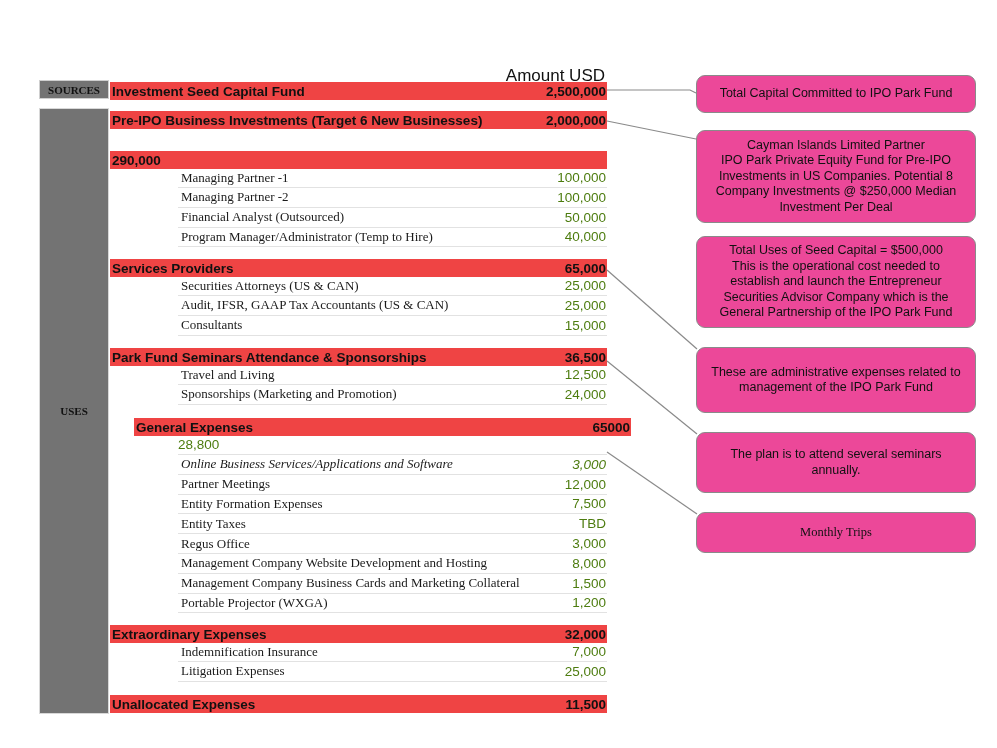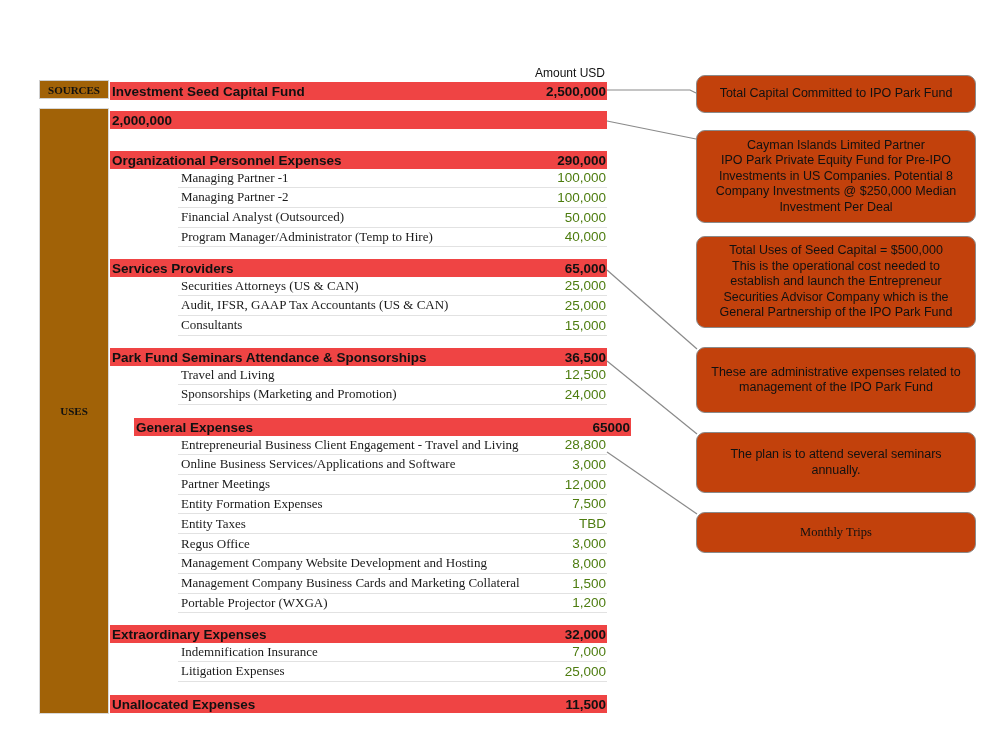--- a/index.html
+++ b/index.html
@@ -5,7 +5,7 @@
   html, body { margin:0; padding:0; background:#ffffff; }
   body { width:997px; height:748px; position:relative; overflow:hidden; font-family:"Liberation Sans", sans-serif; color:#111; }
   .label-box { position:absolute; border:1px solid #cfcfcf; background:#a16207; font-family:"Liberation Serif", serif; font-size:11px; font-weight:bold; display:flex; align-items:center; justify-content:center; color:#111; }
-  .amount-header { position:absolute; left:480px; width:125px; top:66px; text-align:right; font-size:12px; }
+  .amount-header { position:absolute; left:480px; width:125px; top:66px; text-align:right; font-size:17px; }
   .row { position:absolute; left:110px; width:497px; display:flex; justify-content:space-between; align-items:center; box-sizing:border-box; }
   .row.head { background:#ef4444; font-weight:bold; font-size:13.5px; height:18px; padding:0 1px 0 2px; }
   .row.item { left:178px; width:429px; height:20px; border-bottom:1px solid #e2e2e2; font-size:13.5px; padding-right:1px; }

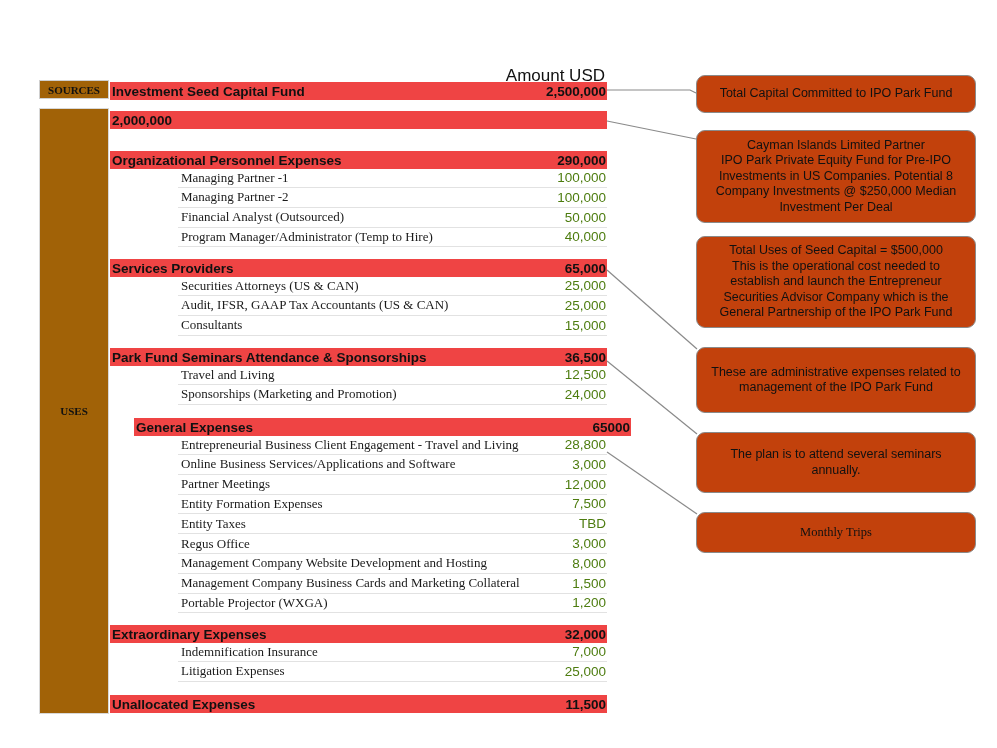--- a/index.html
+++ b/index.html
@@ -4,7 +4,7 @@
 <style>
   html, body { margin:0; padding:0; background:#ffffff; }
   body { width:997px; height:748px; position:relative; overflow:hidden; font-family:"Liberation Sans", sans-serif; color:#111; }
-  .label-box { position:absolute; border:1px solid #cfcfcf; background:#a16207; font-family:"Liberation Serif", serif; font-size:11px; font-weight:bold; display:flex; align-items:center; justify-content:center; color:#111; }
+  .label-box { position:absolute; border:1px solid #cfcfcf; background:#737373; font-family:"Liberation Serif", serif; font-size:11px; font-weight:bold; display:flex; align-items:center; justify-content:center; color:#111; }
   .amount-header { position:absolute; left:480px; width:125px; top:66px; text-align:right; font-size:17px; }
   .row { position:absolute; left:110px; width:497px; display:flex; justify-content:space-between; align-items:center; box-sizing:border-box; }
   .row.head { background:#ef4444; font-weight:bold; font-size:13.5px; height:18px; padding:0 1px 0 2px; }

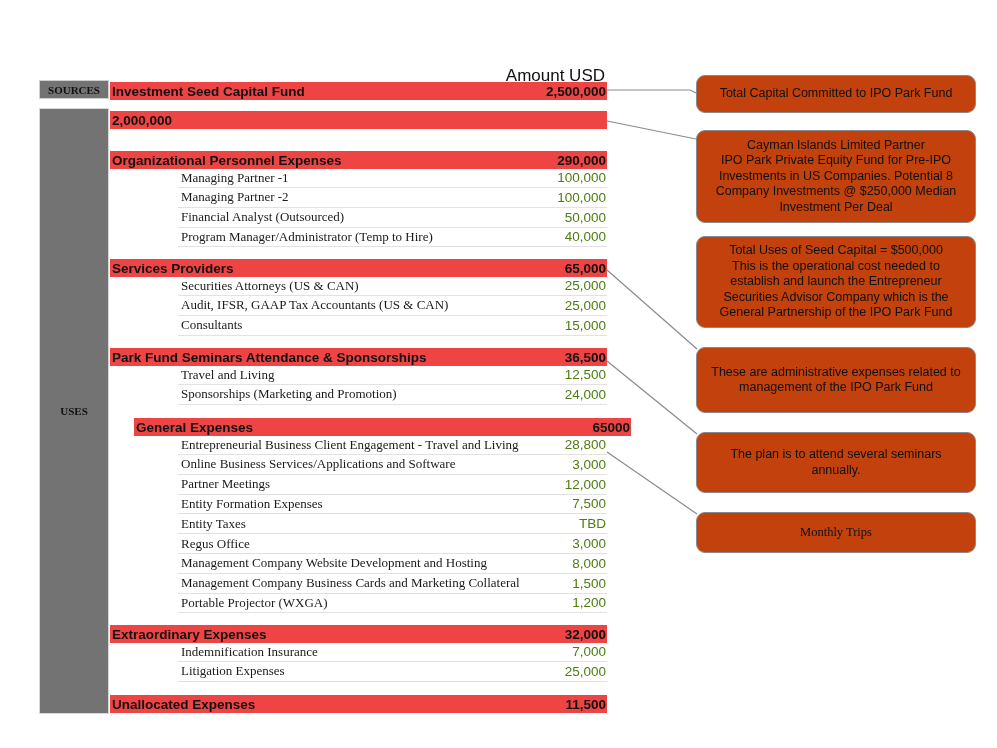--- a/index.html
+++ b/index.html
@@ -11,7 +11,7 @@
   .row.item { left:178px; width:429px; height:20px; border-bottom:1px solid #e2e2e2; font-size:13.5px; padding-right:1px; }
   .row.item .lbl { font-family:"Liberation Serif", serif; font-size:13px; padding-left:3px; color:#1a1a1a;text-align:right; }
   .row.item .val { font-size:13.5px; color:#4d7c0f; }
-  .callout { position:absolute; border:1px solid #8a8a8a; border-radius:9px; background:#c2410c; display:flex; align-items:center; justify-content:center; text-align:center; font-size:12.5px; line-height:15.5px; color:#111; box-sizing:border-box; padding:0 12px; white-space:pre-line; }
+  .callout { position:absolute; border:1px solid #8a8a8a; border-radius:9px; background:#ec4899; display:flex; align-items:center; justify-content:center; text-align:center; font-size:12.5px; line-height:15.5px; color:#111; box-sizing:border-box; padding:0 12px; white-space:pre-line; }
   svg.connectors { position:absolute; left:0; top:0; pointer-events:none; }
 </style>
 </head>

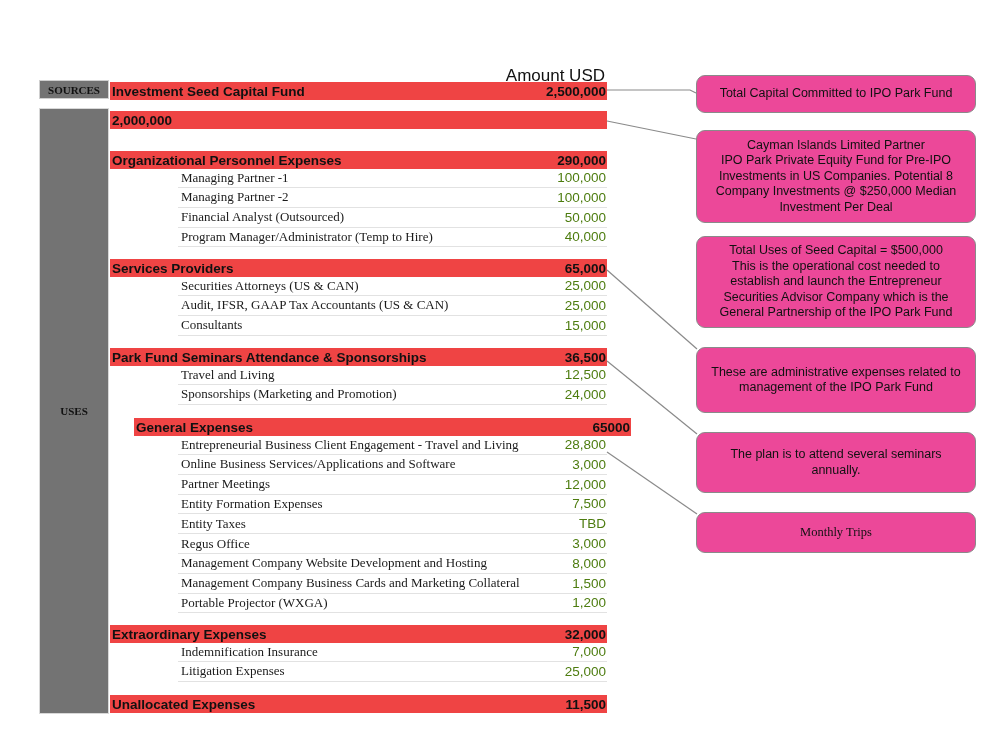--- a/index.html
+++ b/index.html
@@ -28,6 +28,7 @@
 </div>
 
 <div class="row head" style="top:111px;">
+  <span>Pre-IPO Business Investments (Target 6 New Businesses)</span>
   <span>2,000,000</span>
 </div>
 

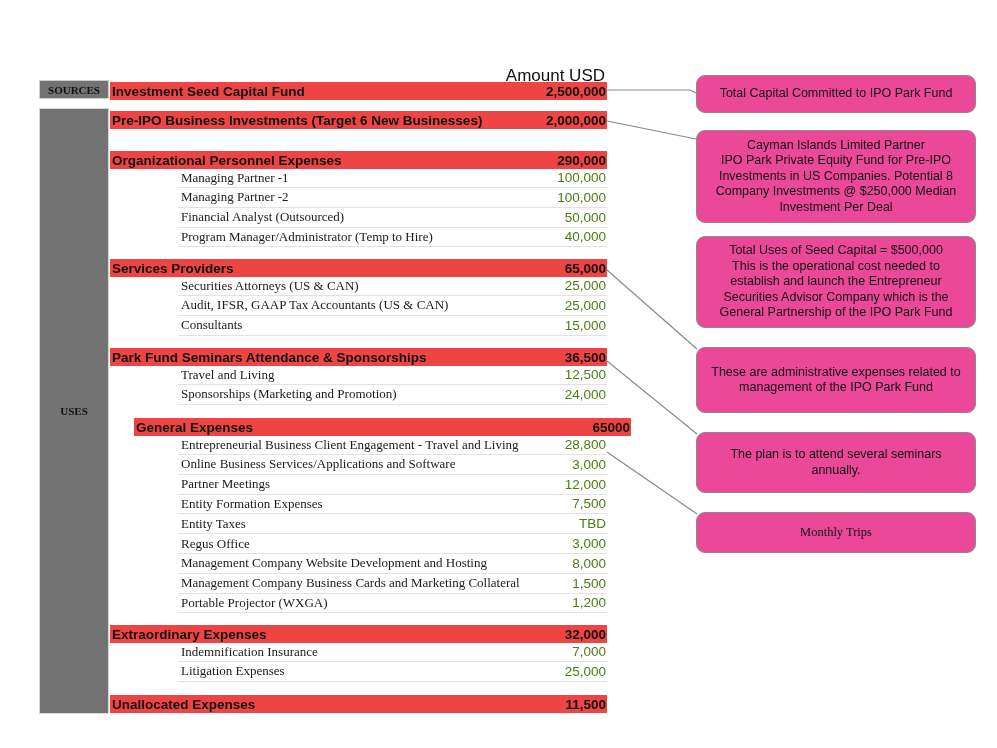--- a/index.html
+++ b/index.html
@@ -34,7 +34,6 @@
 
 <div id="sections">
     <div class="row head" style="top: 151px;">
-      <span>Organizational Personnel  Expenses</span>
       <span>290,000</span>
     </div>
     <div class="row item" style="top: 168px;">

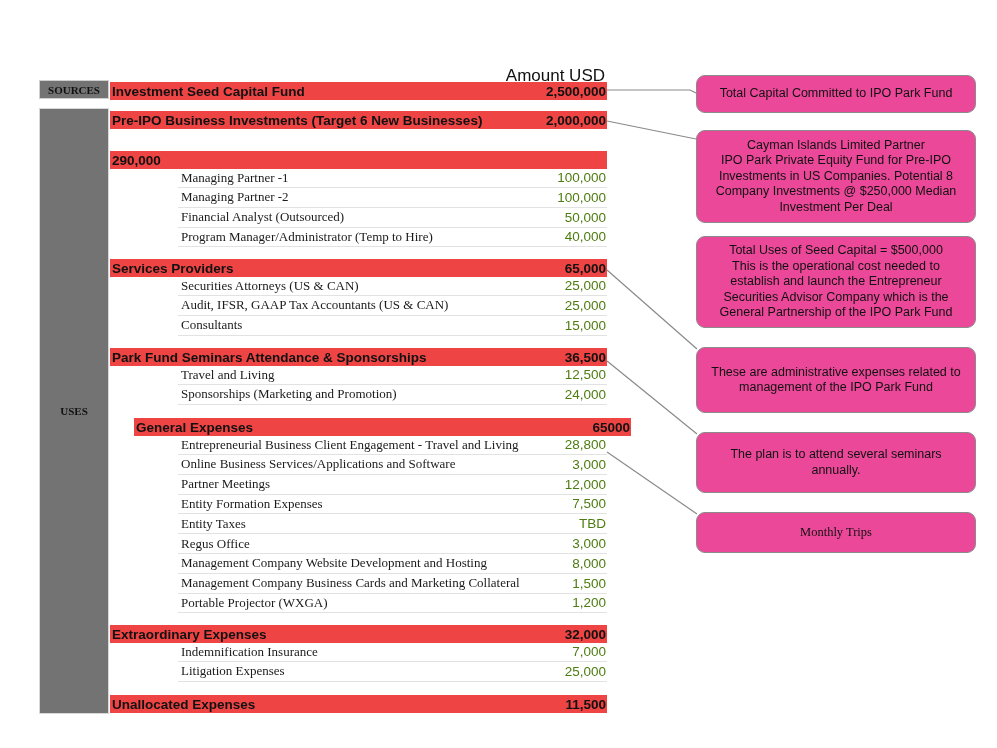--- a/index.html
+++ b/index.html
@@ -85,7 +85,6 @@
       <span>65000</span>
     </div>
     <div class="row item" style="top: 435px;">
-      <span class="lbl">Entrepreneurial Business Client Engagement - Travel and Living</span>
       <span class="val">28,800</span>
     </div>
     <div class="row item" style="top: 454.8px;">

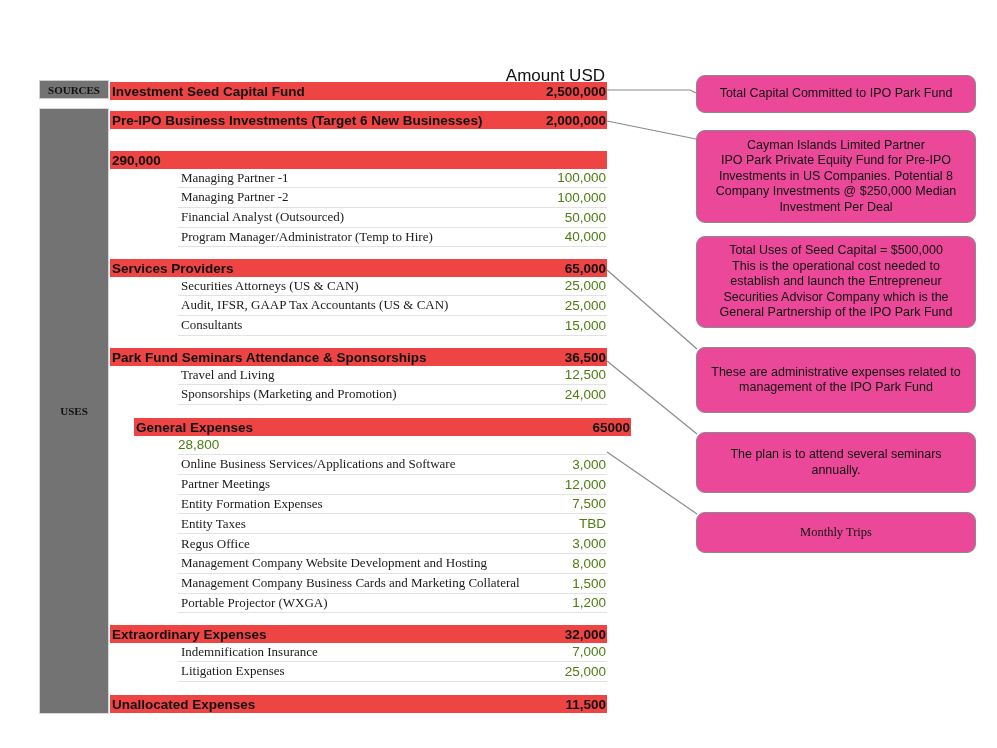--- a/index.html
+++ b/index.html
@@ -87,7 +87,7 @@
     <div class="row item" style="top: 435px;">
       <span class="val">28,800</span>
     </div>
-    <div class="row item" style="top: 454.8px;">
+    <div class="row item" style="top: 454.8px; font-style: italic;">
       <span class="lbl">Online Business Services/Applications and Software</span>
       <span class="val">3,000</span>
     </div>

